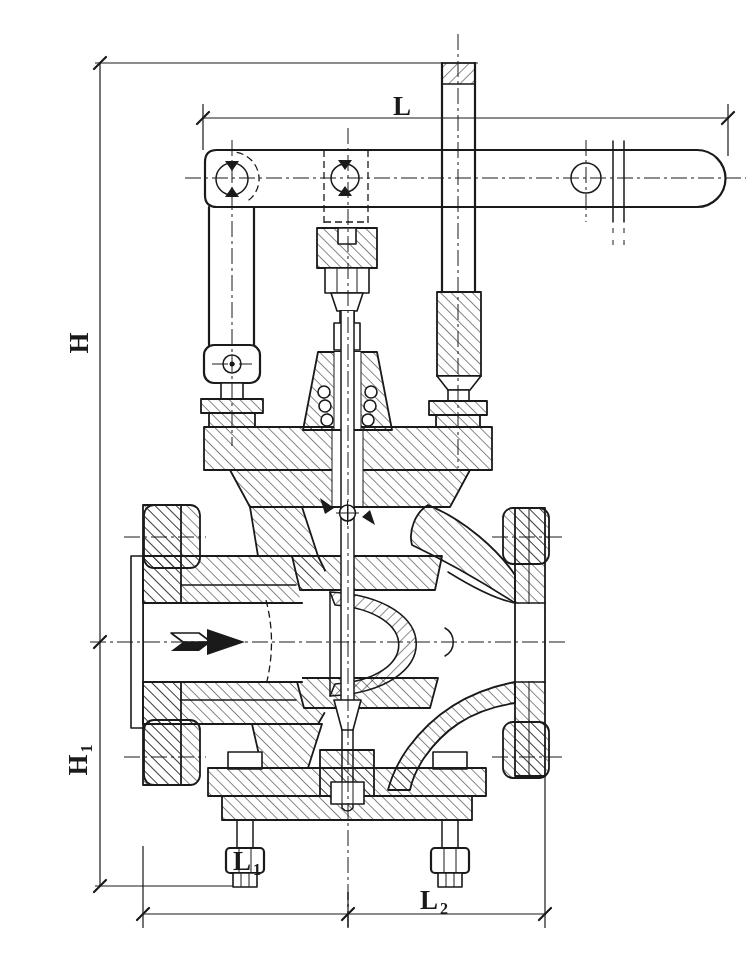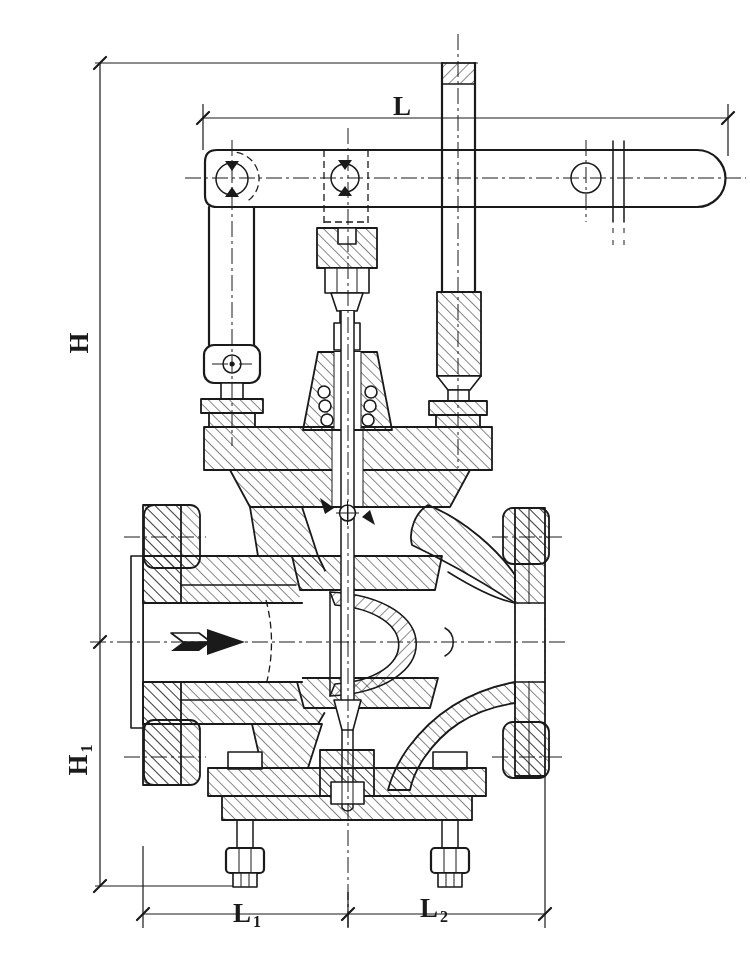--- a/index.html
+++ b/index.html
@@ -225,7 +225,7 @@
 
 <div class="lbl vert" style="left:55px; top:740px; width:56px; height:40px;"><span>H</span><span class="sub">1</span></div>
 
-<div class="lbl" style="left:217px; top:898px; width:60px;"><span>L</span><span class="sub">1</span></div>
+<div class="lbl" style="left:217px; top:846px; width:60px;"><span>L</span><span class="sub">1</span></div>
 
 <div class="lbl" style="left:404px; top:885px; width:60px;margin-top:8px;"><span>L</span><span class="sub">2</span></div>
 </div>

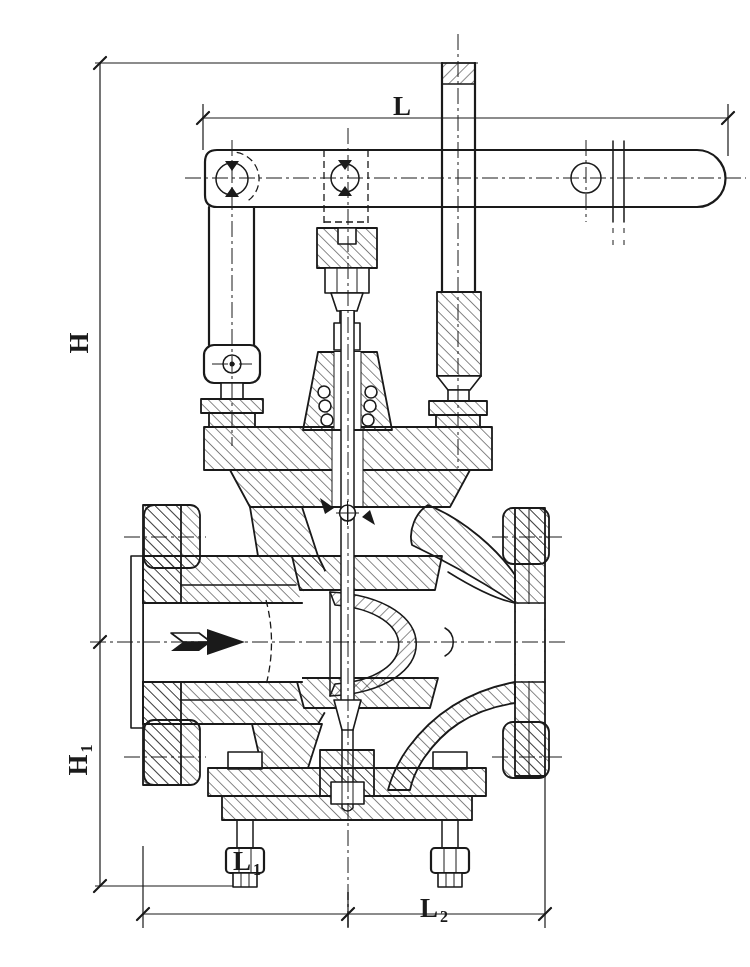--- a/index.html
+++ b/index.html
@@ -227,7 +227,7 @@
 
 <div class="lbl" style="left:217px; top:846px; width:60px;"><span>L</span><span class="sub">1</span></div>
 
-<div class="lbl" style="left:404px; top:885px; width:60px;margin-top:8px;"><span>L</span><span class="sub">2</span></div>
+<div class="lbl" style="left:404px; top:885px; width:60px;"><span>L</span><span class="sub">2</span></div>
 </div>
 
 </body></html>

